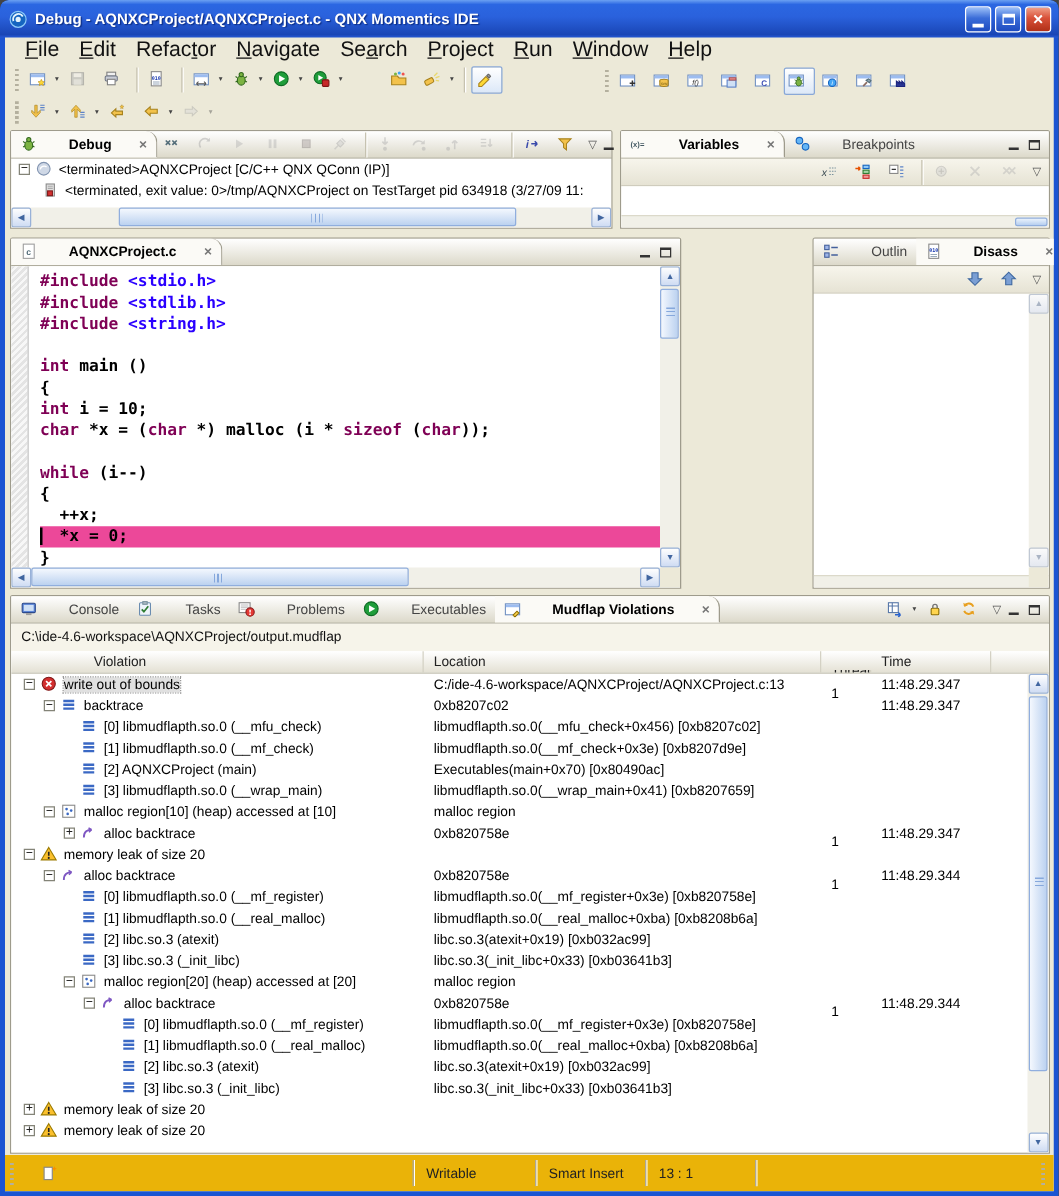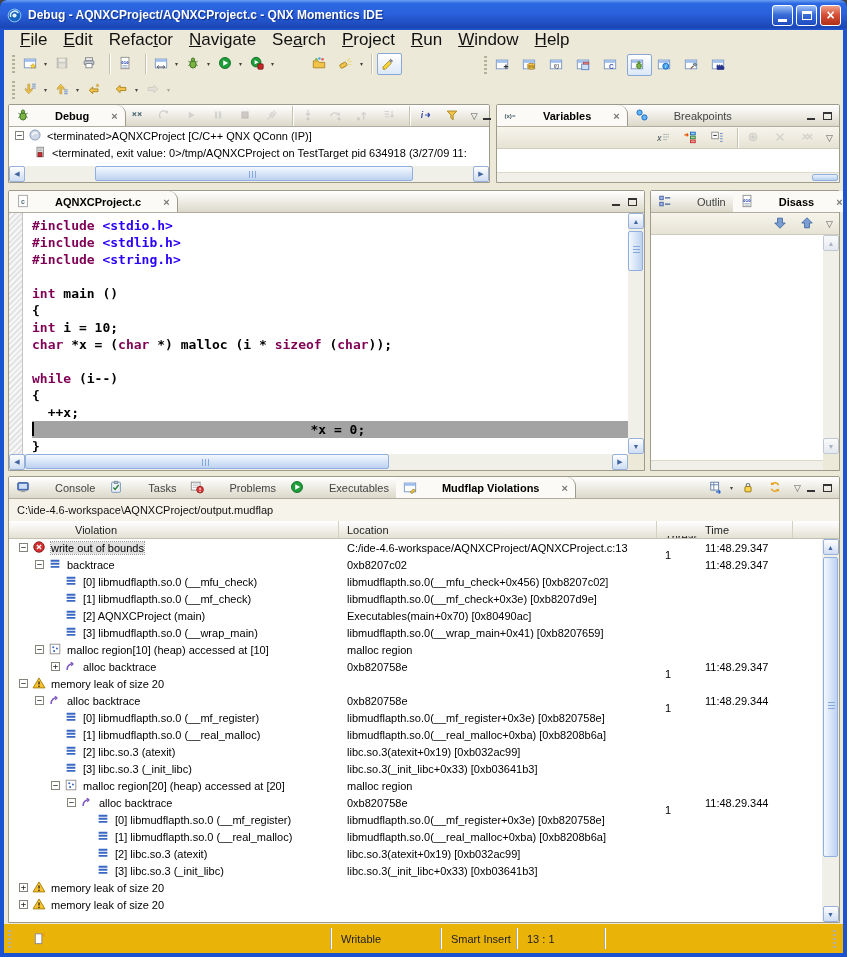--- a/index.html
+++ b/index.html
@@ -83,7 +83,7 @@
   .mthumb{position:absolute;right:1px;top:1px;width:26px;height:7px;background:linear-gradient(#eaf2fc,#b7cff0);border:1px solid #90aede;border-radius:2px;}
 
   
-  .editor-view{left:4px;top:160px;width:637px;height:281px;}
+  .editor-view{left:4px;top:160px;width:537px;height:281px;}
   .editor-view .vbody{top:22px;}
   .ruler{position:absolute;left:0;top:0;bottom:16px;width:14px;border-right:1px solid #c4c4c4;
     background:repeating-linear-gradient(135deg,#e4e4e4 0 2px,#f7f7f7 2px 4px);}

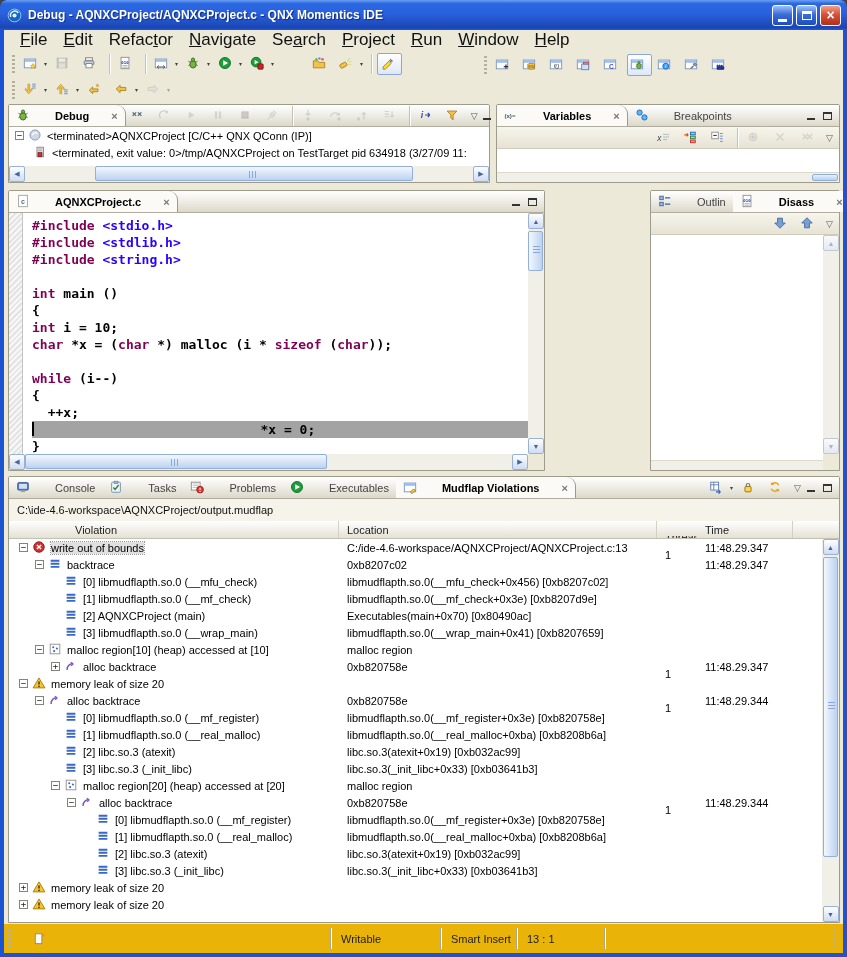--- a/index.html
+++ b/index.html
@@ -90,7 +90,7 @@
   .code{position:absolute;left:15px;top:0;right:16px;bottom:16px;padding:4px 0 0 8px;
     font-family:"DejaVu Sans Mono","Liberation Mono",monospace;font-size:13px;line-height:17px;font-weight:bold;overflow:hidden;background:#fff;}
   .cl{height:17px;position:relative;white-space:pre;}
-  .cl.cur{background:#a3a3a3;text-align:center;}
+  .cl.cur{background:#ec4899;}
   .kw{color:#7f0055;} .str{color:#2a00ff;} .pl{color:#000;}
   .caret{position:absolute;left:0;top:1px;width:2px;height:14px;background:#000;}
   .editor-view .sb-h{right:16px;}

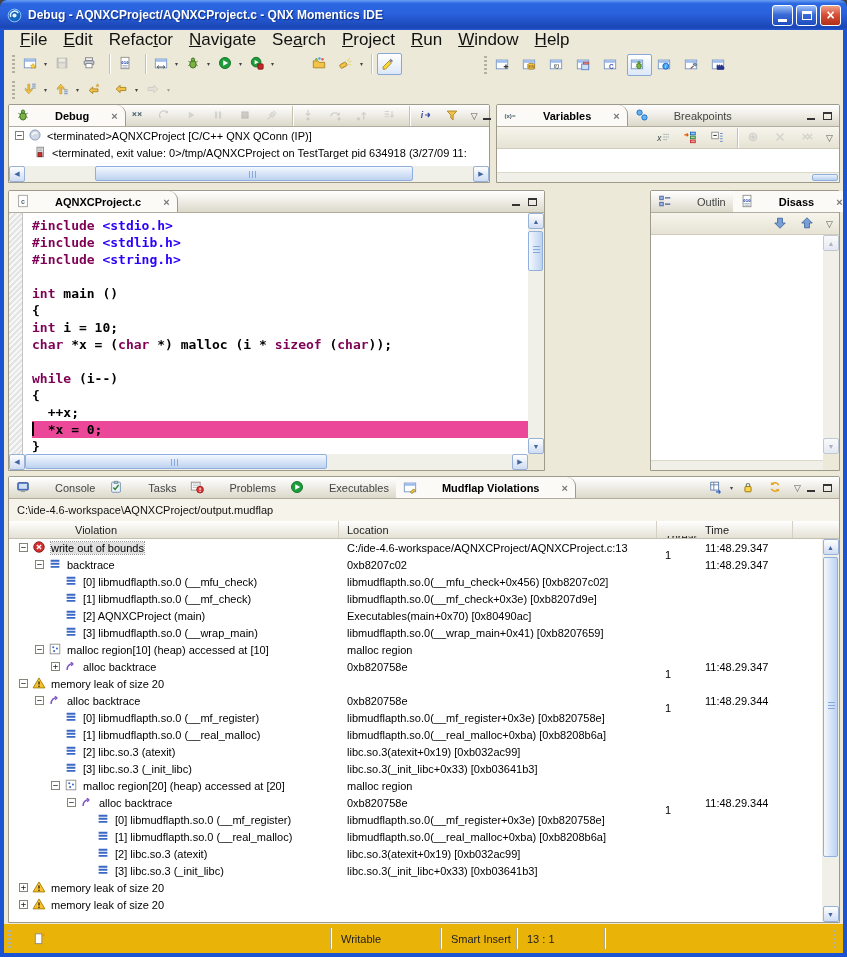--- a/index.html
+++ b/index.html
@@ -1244,7 +1244,7 @@
       <span class="groove-r" style="left:600px;"></span>
       <span class="grip rgrip"></span>
     <span class="scell" style="left: 326px; width: 92px;">Writable</span>
-        <span class="scell" style="left: 436px; width: 104px;">Smart Insert</span>
+        <span class="scell" style="left: 424px; width: 104px;">Smart Insert</span>
         <span class="scell" style="left: 512px; width: 88px;">13 : 1</span>
       </div>
   </div>

